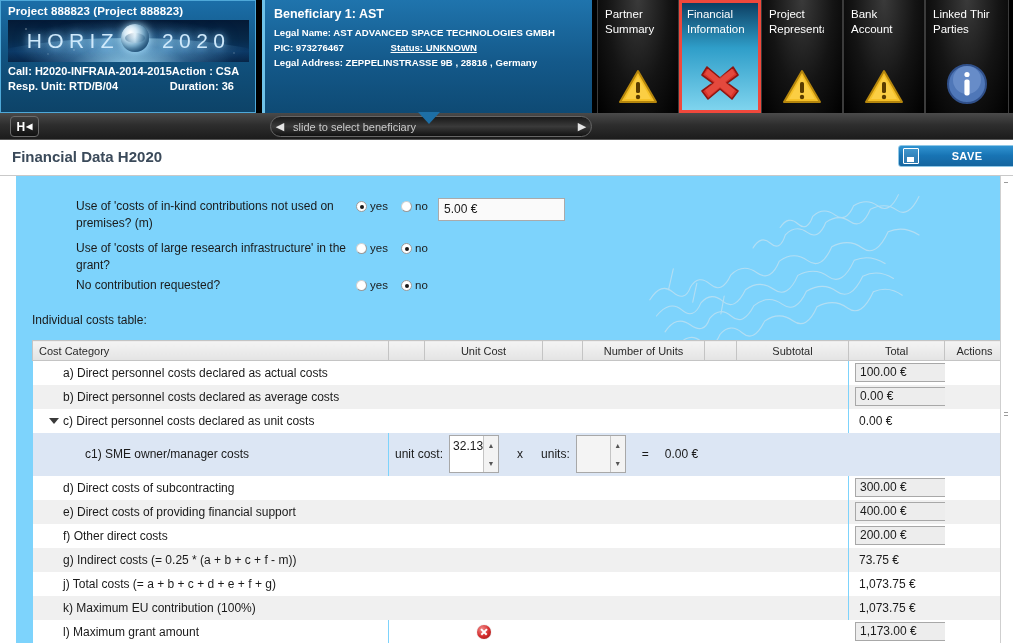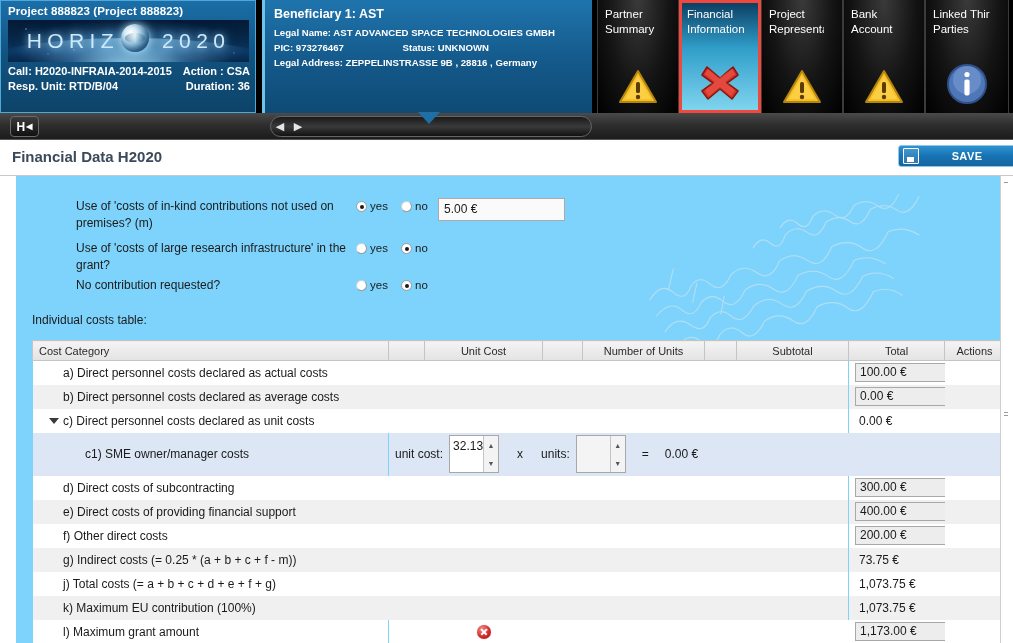--- a/index.html
+++ b/index.html
@@ -27,7 +27,7 @@
     background: linear-gradient(180deg,#1b6ea8 0%, #11527f 50%, #0d4368 100%);
     border: 1px solid #4ea8d8;
     color: #ffffff;
-    padding: 4px 5px 0 7px;
+    padding: 4px 21px 0 7px;
     overflow: hidden;
   }
   .project-title {

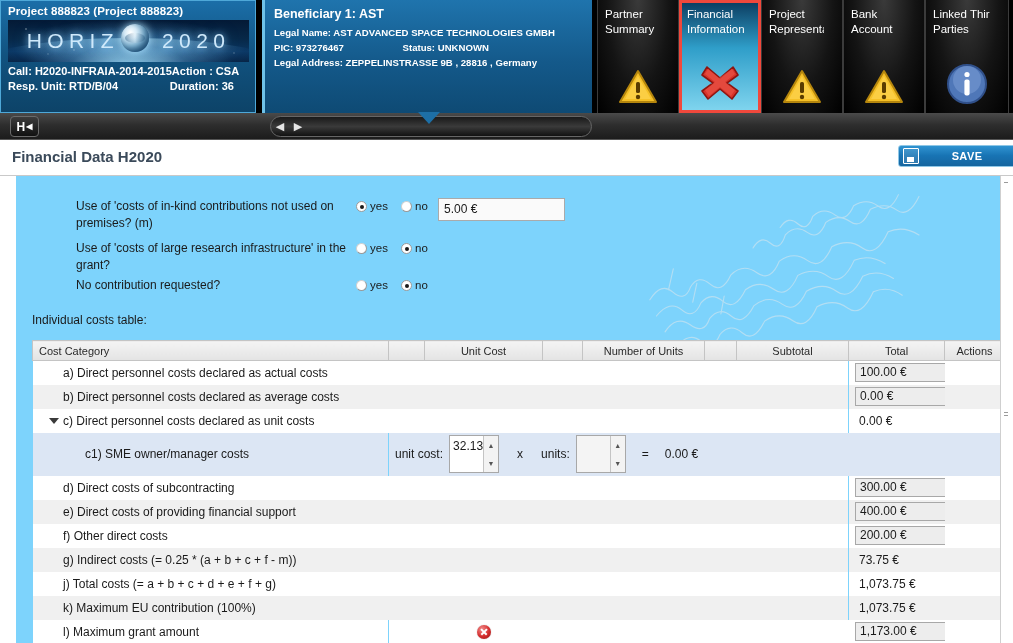--- a/index.html
+++ b/index.html
@@ -98,7 +98,7 @@
   }
   .benef-title { font-size: 12.5px; font-weight: bold; margin-bottom: 4px; }
   .benef-line { font-size: 9.6px; font-weight: bold; line-height: 15px; white-space: nowrap; }
-  .benef-line .status { margin-left: 56px; }
+  .benef-line .status { margin-left: 44px; text-decoration: underline; }
   .benef-arrow {
     position: absolute; left: 50%; bottom: -11px;
     margin-left: -11px;

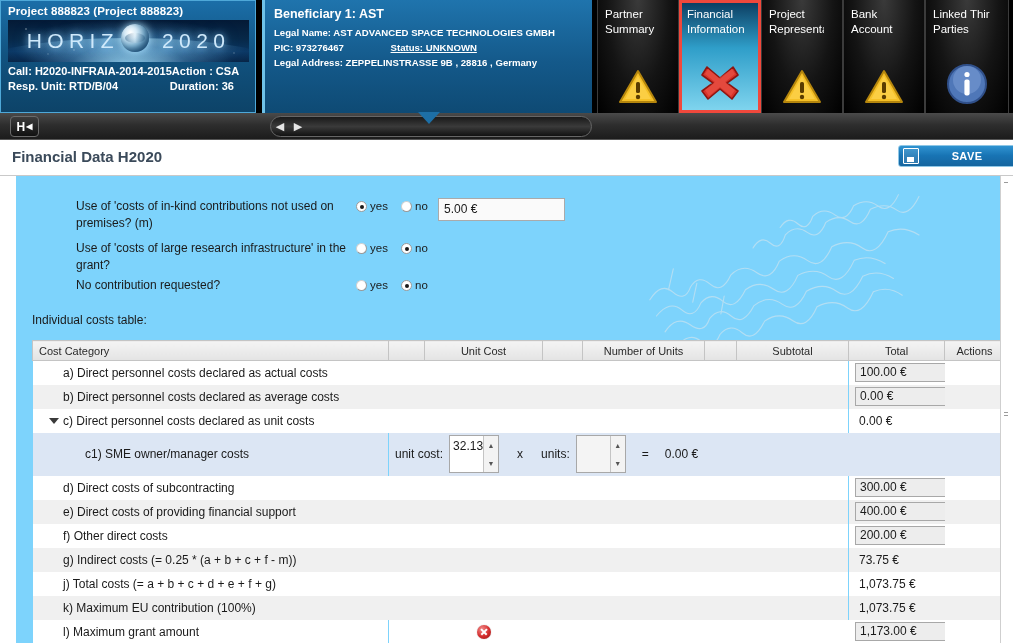--- a/index.html
+++ b/index.html
@@ -459,6 +459,7 @@
   </div>
   <div class="slider-track">
     <div class="slider-arrow">◀</div>
+    <div class="slider-text">slide to select beneficiary</div>
     <div class="slider-arrow">▶</div>
   </div>
 </div>

